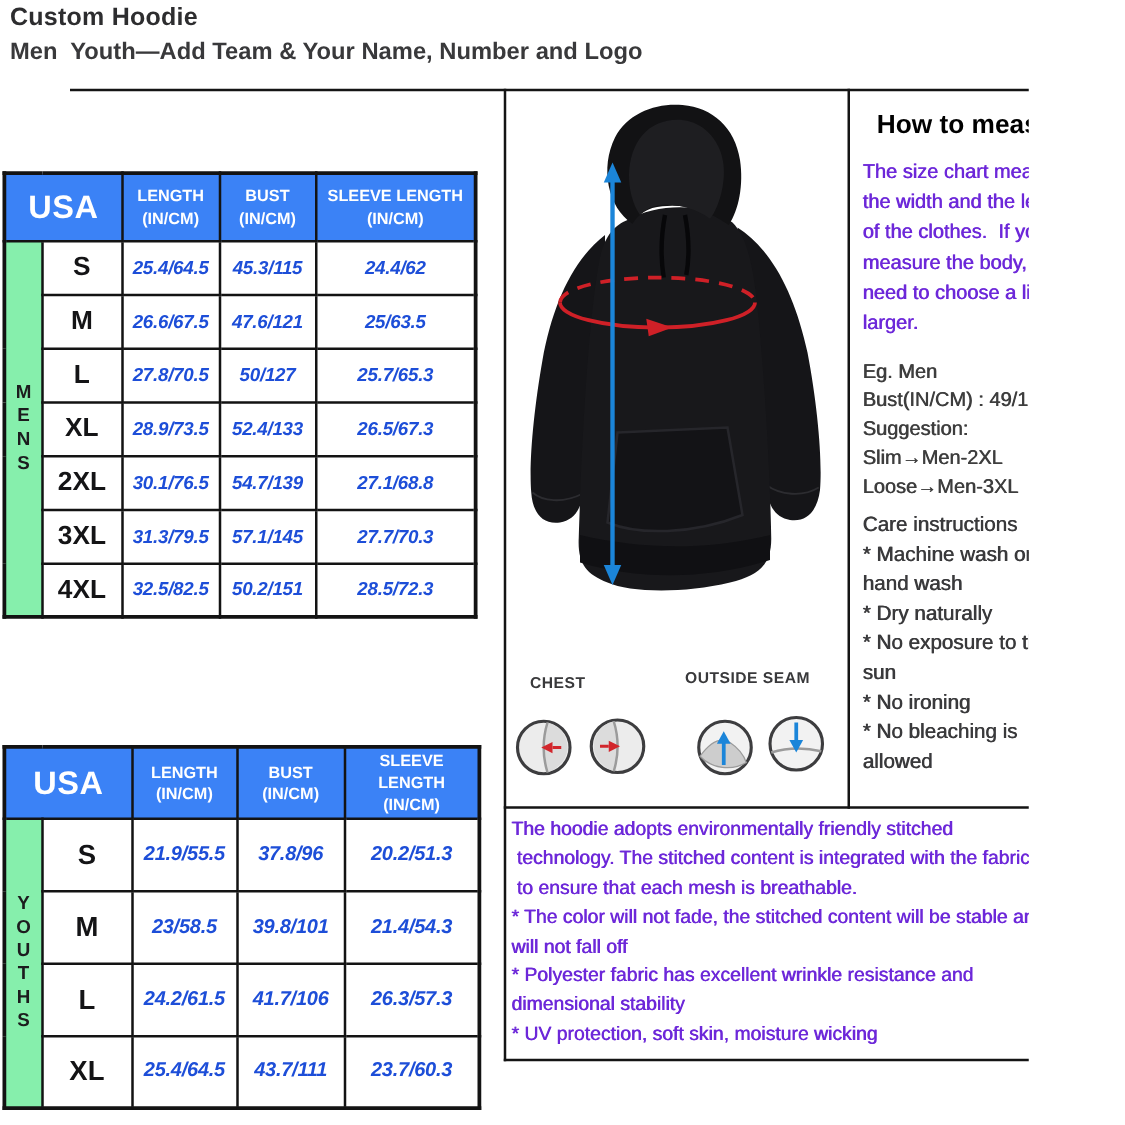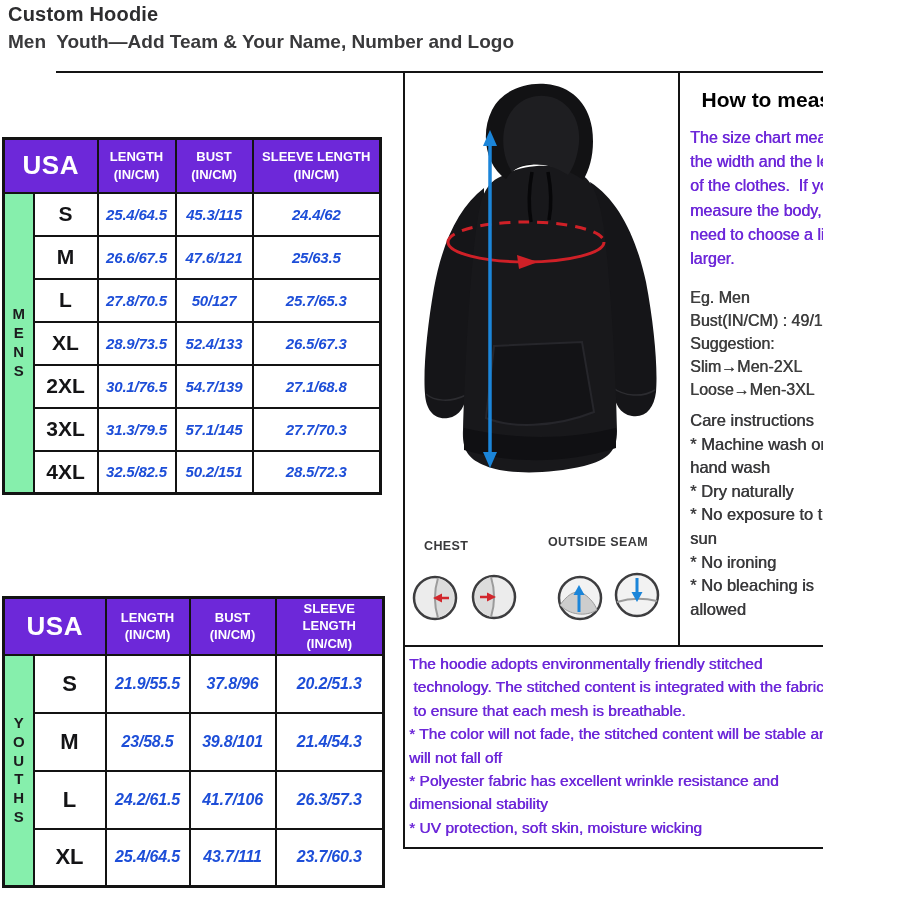--- a/index.html
+++ b/index.html
@@ -22,7 +22,7 @@
   .size-table{position:absolute;border-collapse:collapse;background:#fff;table-layout:fixed;
               border:3px solid #131313;}
   .size-table th,.size-table td{border:2px solid #131313;text-align:center;vertical-align:middle;padding:0;}
-  .size-table thead th{background:#6d28d9;color:#fff;font-weight:700;font-size:13px;line-height:1.35;
+  .size-table thead th{background:#3b82f6;color:#fff;font-weight:700;font-size:13px;line-height:1.35;
                        white-space:pre-line;}
   .size-table thead th.usa{font-size:26px;letter-spacing:.5px;}
   td.size{font-size:21px;font-weight:700;color:#141416;}

